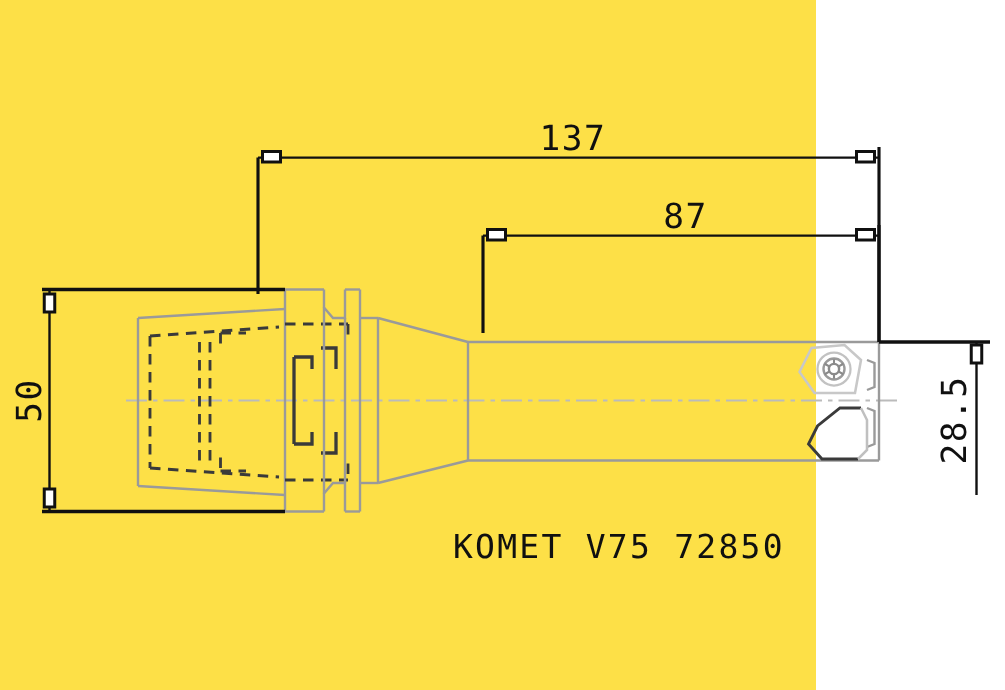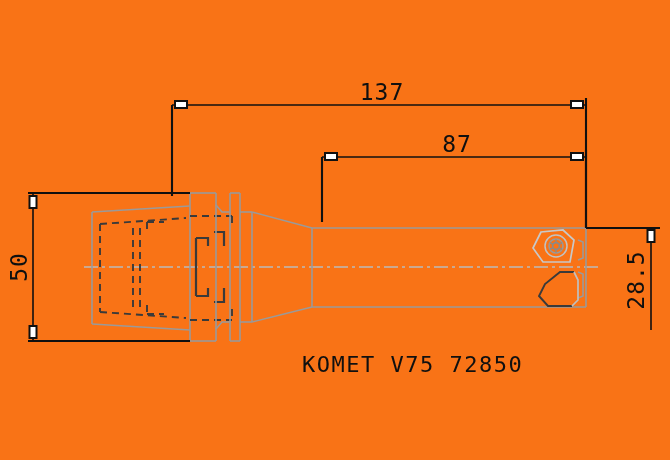--- a/index.html
+++ b/index.html
@@ -15,9 +15,9 @@
   }
   #drawing-root {
     position: relative;
-    width: 670px;
+    width: 544px;
     height: 460px;
-    background: #f97316;
+    background: #fde047;
   }
   #cad-svg {
     position: absolute;

